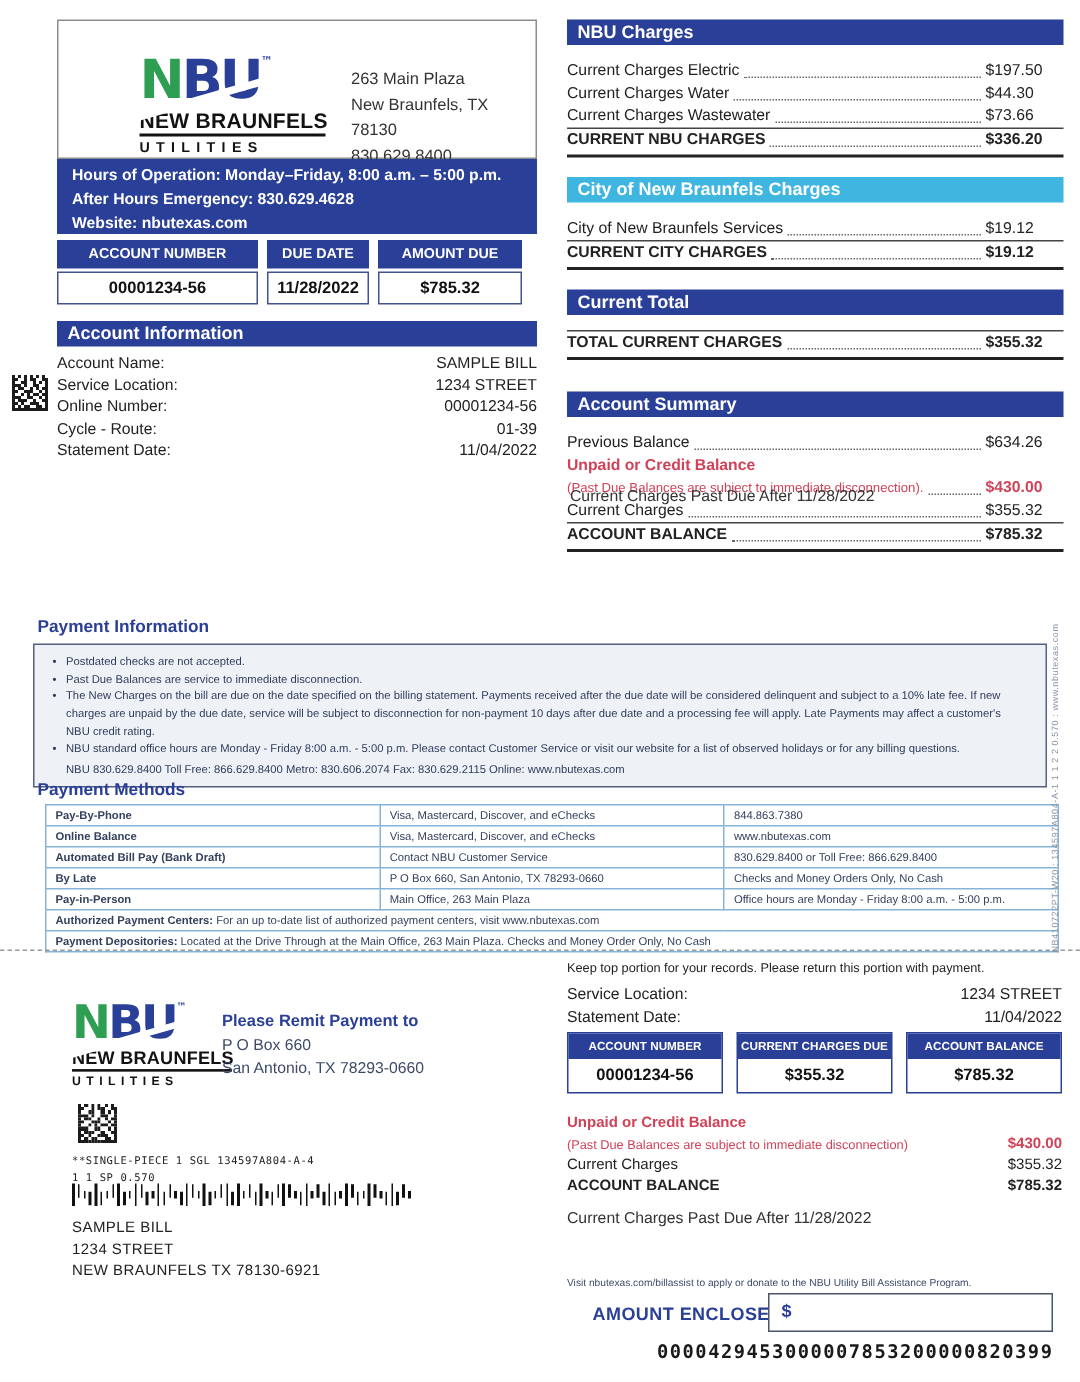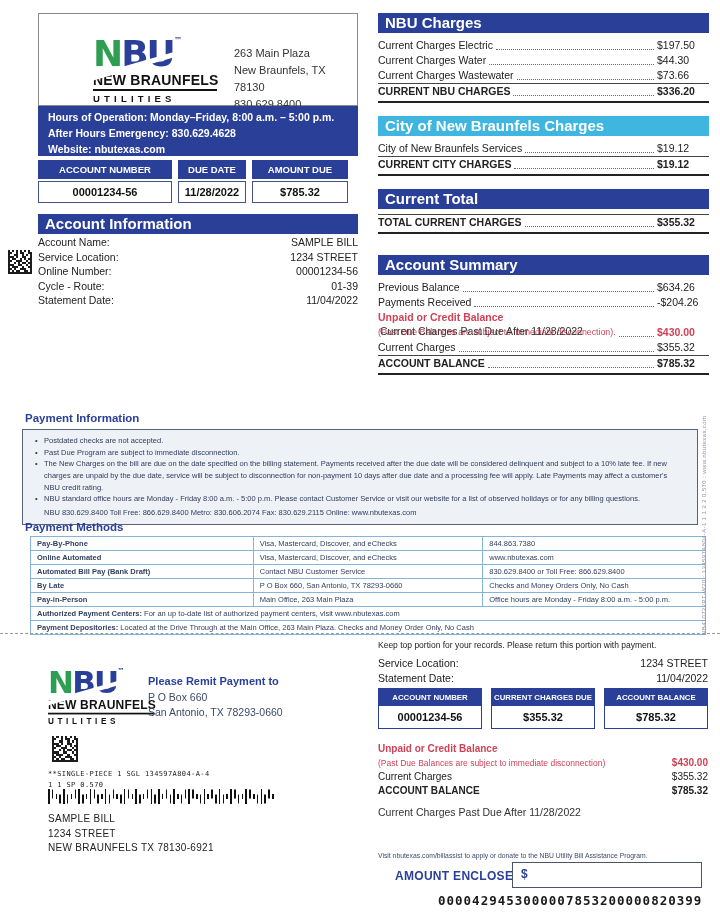--- a/index.html
+++ b/index.html
@@ -33,7 +33,7 @@
   .acct-boxes > div:nth-of-type(3){width:96px}
   .acct-box-header{background:var(--navy);color:#fff;font-weight:bold;font-size:9.5px;text-align:center;padding:4px 1px;white-space:nowrap}
   .acct-box-value{border:1.5px solid #44518f;margin-top:2px;font-weight:bold;font-size:11px;text-align:center;padding:4px 1px;color:#111;background:#fff;white-space:nowrap}
-  .sec-bar{background:var(--navy);color:#fff;font-weight:bold;font-size:15px;padding:1px 7px 2px;margin-bottom:5px}
+  .sec-bar{background:var(--navy);color:#fff;font-weight:bold;font-size:12px;padding:1px 7px 2px;margin-bottom:10px}
   .sec-bar.lightblue{background:var(--lightblue)}
   #acct-info-bar{position:absolute;left:38px;top:214px;width:320px}
   #acct-info-rows{position:absolute;left:38px;top:235px;width:320px}

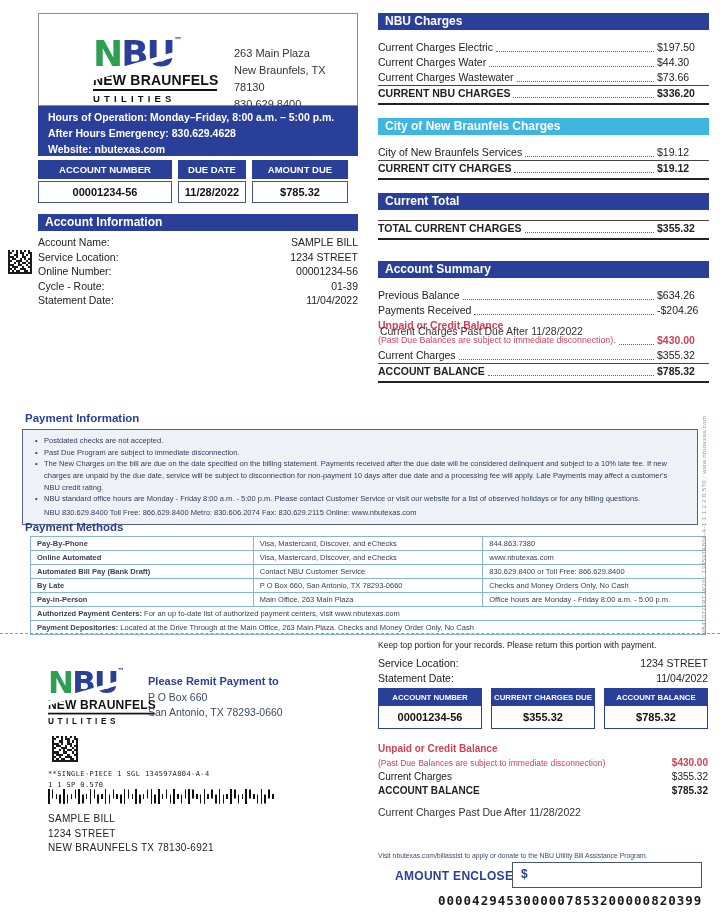--- a/index.html
+++ b/index.html
@@ -382,11 +382,6 @@
           <span class="lbl">Previous Balance</span>
           <span class="leader"></span>
           <span class="amt">$634.26</span>
-        </div>
-        <div class="crow">
-          <span class="lbl">Payments Received</span>
-          <span class="leader"></span>
-          <span class="amt">-$204.26</span>
         </div>
         <div class="crow bold red noleader">
           <span class="lbl">Unpaid or Credit Balance</span>

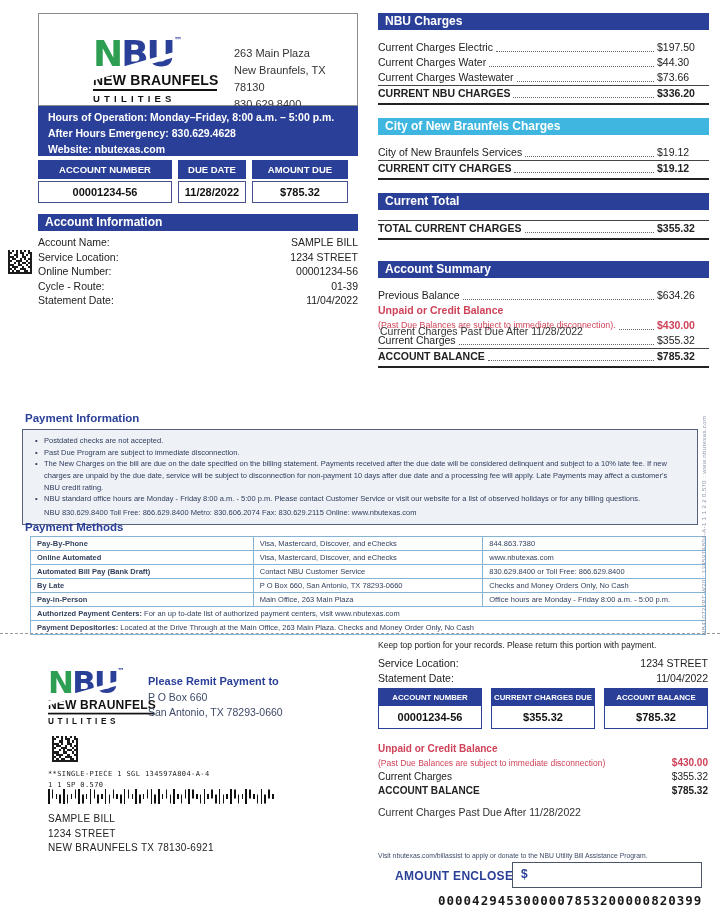--- a/index.html
+++ b/index.html
@@ -412,7 +412,7 @@
     <ul>
 
     <li>Postdated checks are not accepted.</li>
-        <li>Past Due Program are subject to immediate disconnection.</li>
+        <li>Past Due Balances are service to immediate disconnection.</li>
         <li>The New Charges on the bill are due on the date specified on the billing statement. Payments received after the due date will be considered delinquent and subject to a 10% late fee. If new charges are unpaid by the due date, service will be subject to disconnection for non-payment 10 days after due date and a processing fee will apply. Late Payments may affect a customer's NBU credit rating.</li>
         <li>NBU standard office hours are Monday - Friday 8:00 a.m. - 5:00 p.m. Please contact Customer Service or visit our website for a list of observed holidays or for any billing questions.</li>
       </ul>

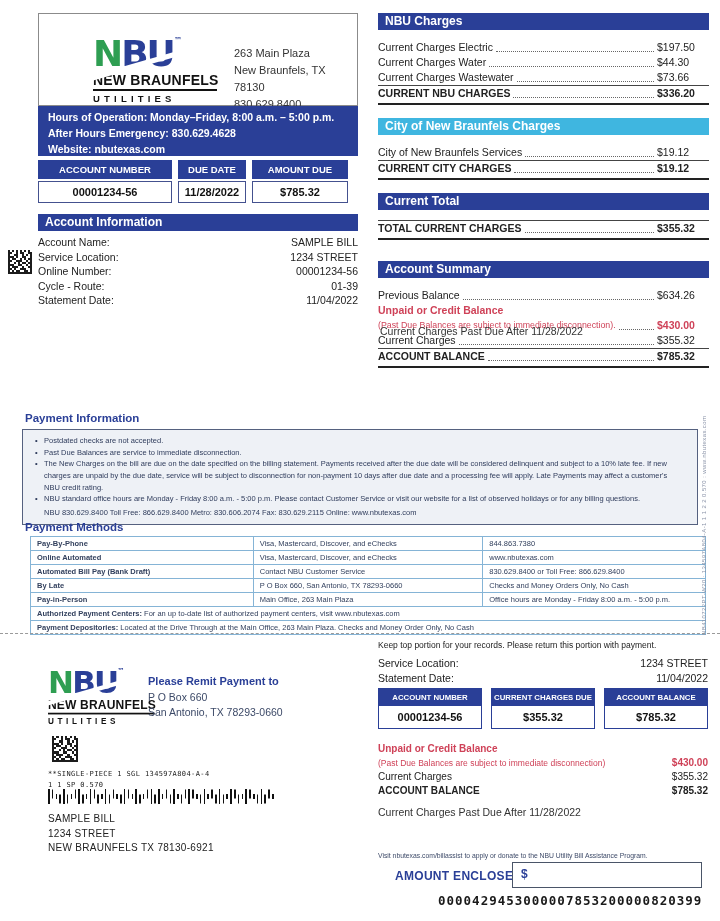--- a/index.html
+++ b/index.html
@@ -428,7 +428,7 @@
           <td>844.863.7380</td>
         </tr>
         <tr class="method">
-          <td>Online Automated</td>
+          <td>Online Balance</td>
           <td>Visa, Mastercard, Discover, and eChecks</td>
           <td>www.nbutexas.com</td>
         </tr>

